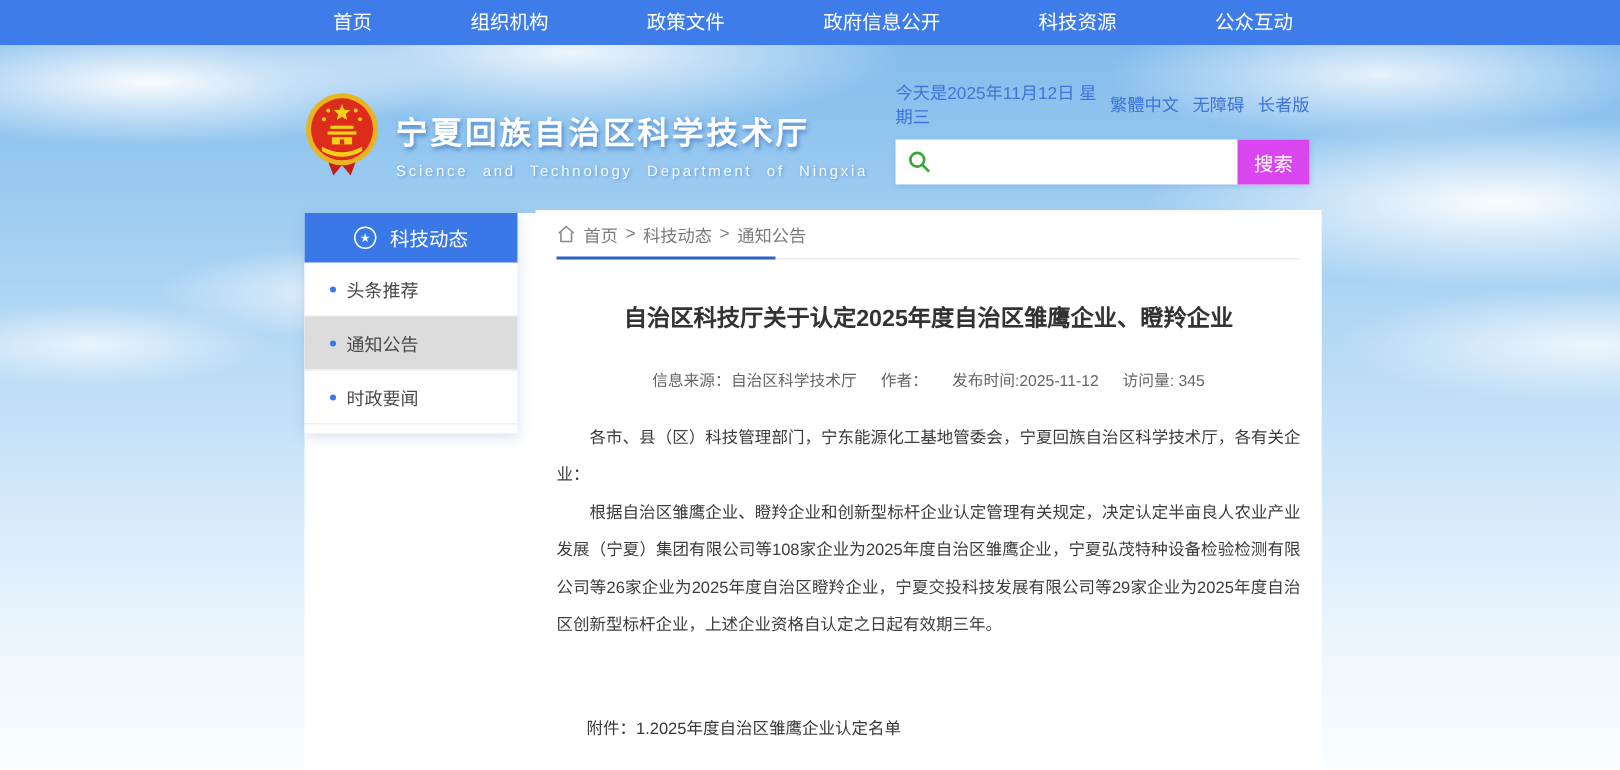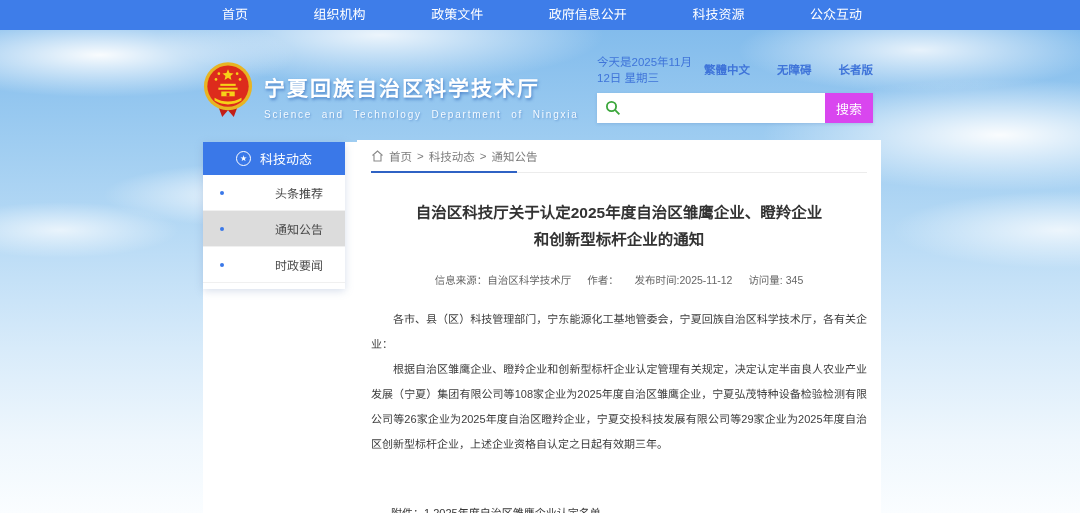--- a/index.html
+++ b/index.html
@@ -53,7 +53,7 @@
 
   .header-right { position:absolute; left:597px; top:53px; width:276px; z-index:3; }
   .hr-top { display:flex; justify-content:space-between; align-items:center; font-size:11.5px; color:#3f74d9; }
-  .hr-links { display:flex; gap:27px;font-weight:bold; }
+  .hr-links { display:flex; gap:9px; }
   .hr-links span { cursor:pointer; white-space:nowrap; }
   .searchbar { margin-top:8px; height:30px; display:flex; background:#ffffff; box-shadow:0 1px 3px rgba(80,120,180,.25); }
   .search-input-wrap { flex:1; display:flex; align-items:center; padding-left:8px; gap:7px; }

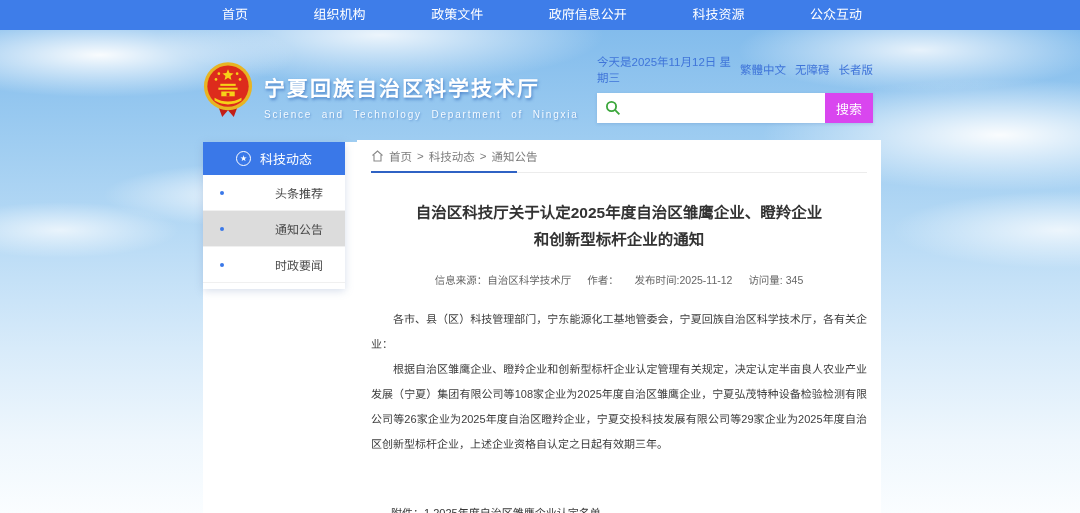--- a/index.html
+++ b/index.html
@@ -82,7 +82,7 @@
   }
   .side-item {
     height:36px; display:flex; align-items:center; padding-left:17px;
-    font-size:12px; color:#4a4a4a; border-bottom:1px solid #f0f0f0; cursor:pointer;gap:44px;
+    font-size:12px; color:#4a4a4a; border-bottom:1px solid #f0f0f0; cursor:pointer;
   }
   .side-item.active { background:#dcdcdc; }
   .dot { width:4px; height:4px; border-radius:50%; background:#3a78e8; margin-right:7px; flex:0 0 auto; }

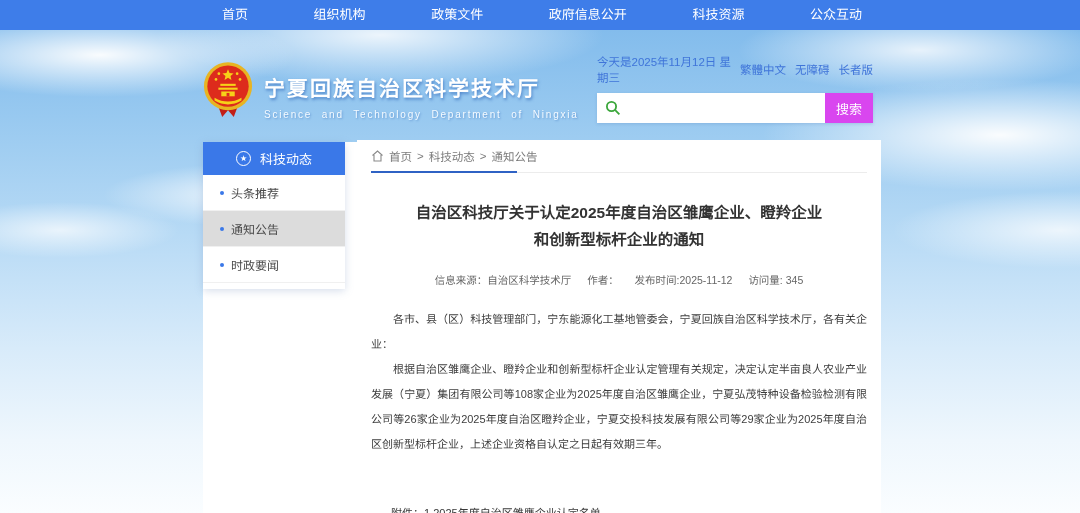--- a/index.html
+++ b/index.html
@@ -210,7 +210,6 @@
 
   <div class="article-title">
     <div>自治区科技厅关于认定2025年度自治区雏鹰企业、瞪羚企业</div>
-    <div>和创新型标杆企业的通知</div>
   </div>
 
   <div class="article-meta">

